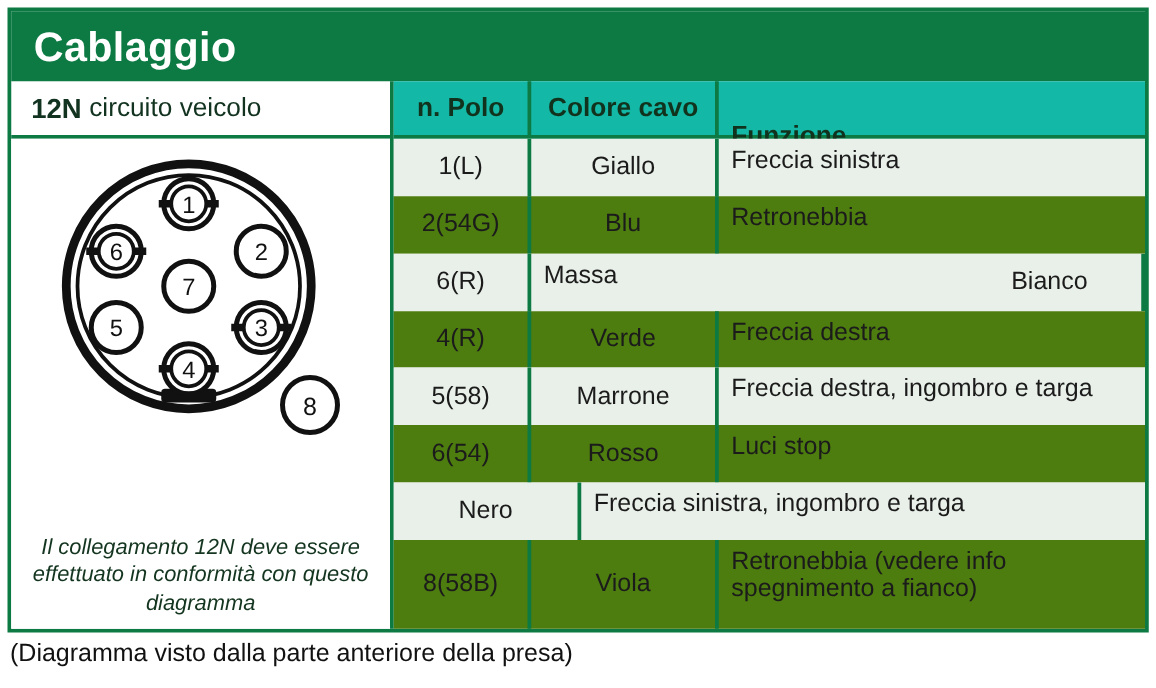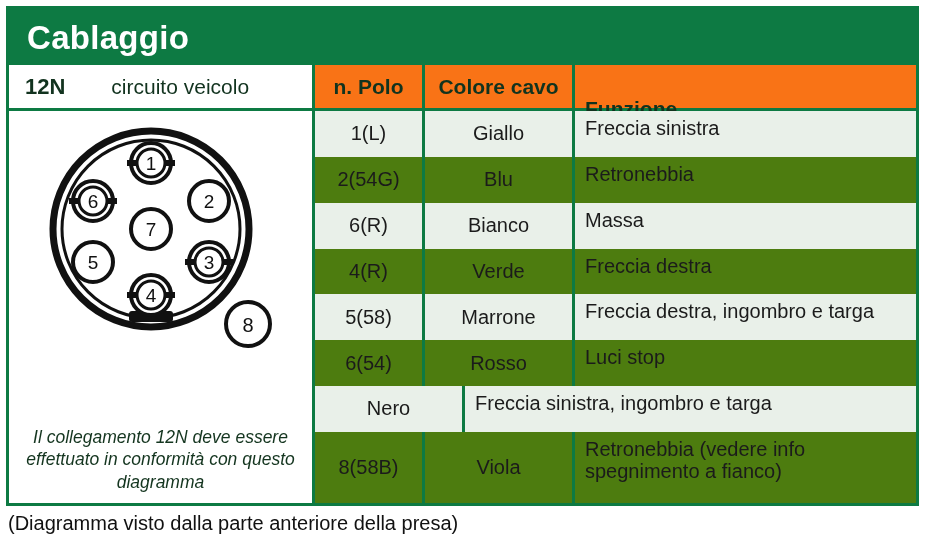--- a/index.html
+++ b/index.html
@@ -78,7 +78,6 @@
   .left-hdr {
     padding-left: 16px;
     font-size: 21px;
-    gap: 40px;
   }
   .left-hdr b {
     font-weight: bold;

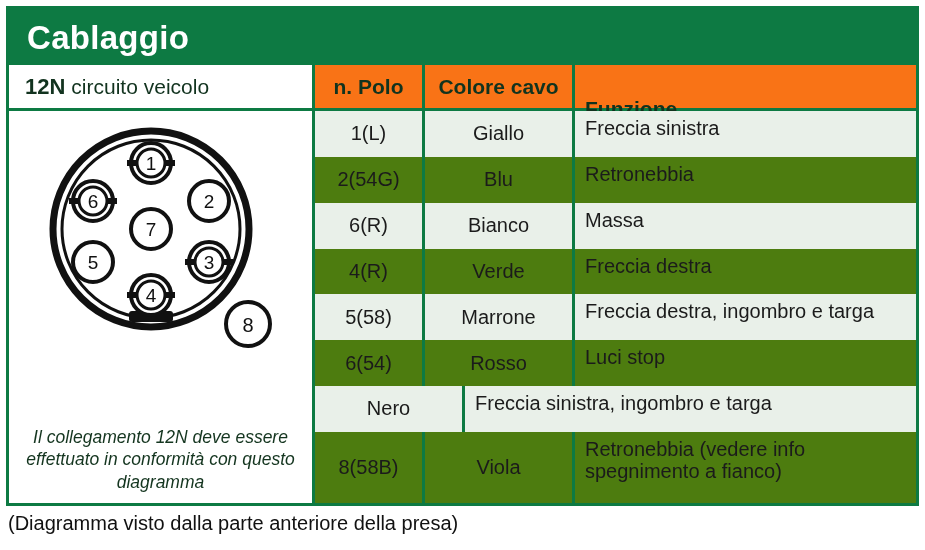--- a/index.html
+++ b/index.html
@@ -89,7 +89,7 @@
     height: 46px;
     box-sizing: border-box;
     border-bottom: 3px solid #0d7a43;
-    background: #f97316;
+    background: #14b8a6;
   }
   .hdr-cell {
     box-sizing: border-box;

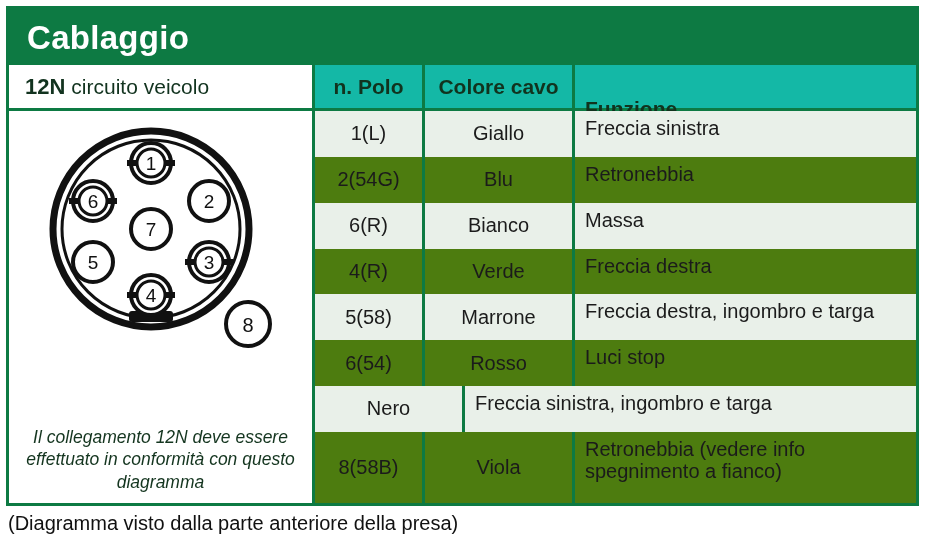--- a/index.html
+++ b/index.html
@@ -294,8 +294,8 @@
 
           <div class="row alt">
             <div class="cell pole">6(R)</div>
+            <div class="cell func">Massa</div>
             <div class="cell color">Bianco</div>
-            <div class="cell func">Massa</div>
           </div>
 
           <div class="row plain">

